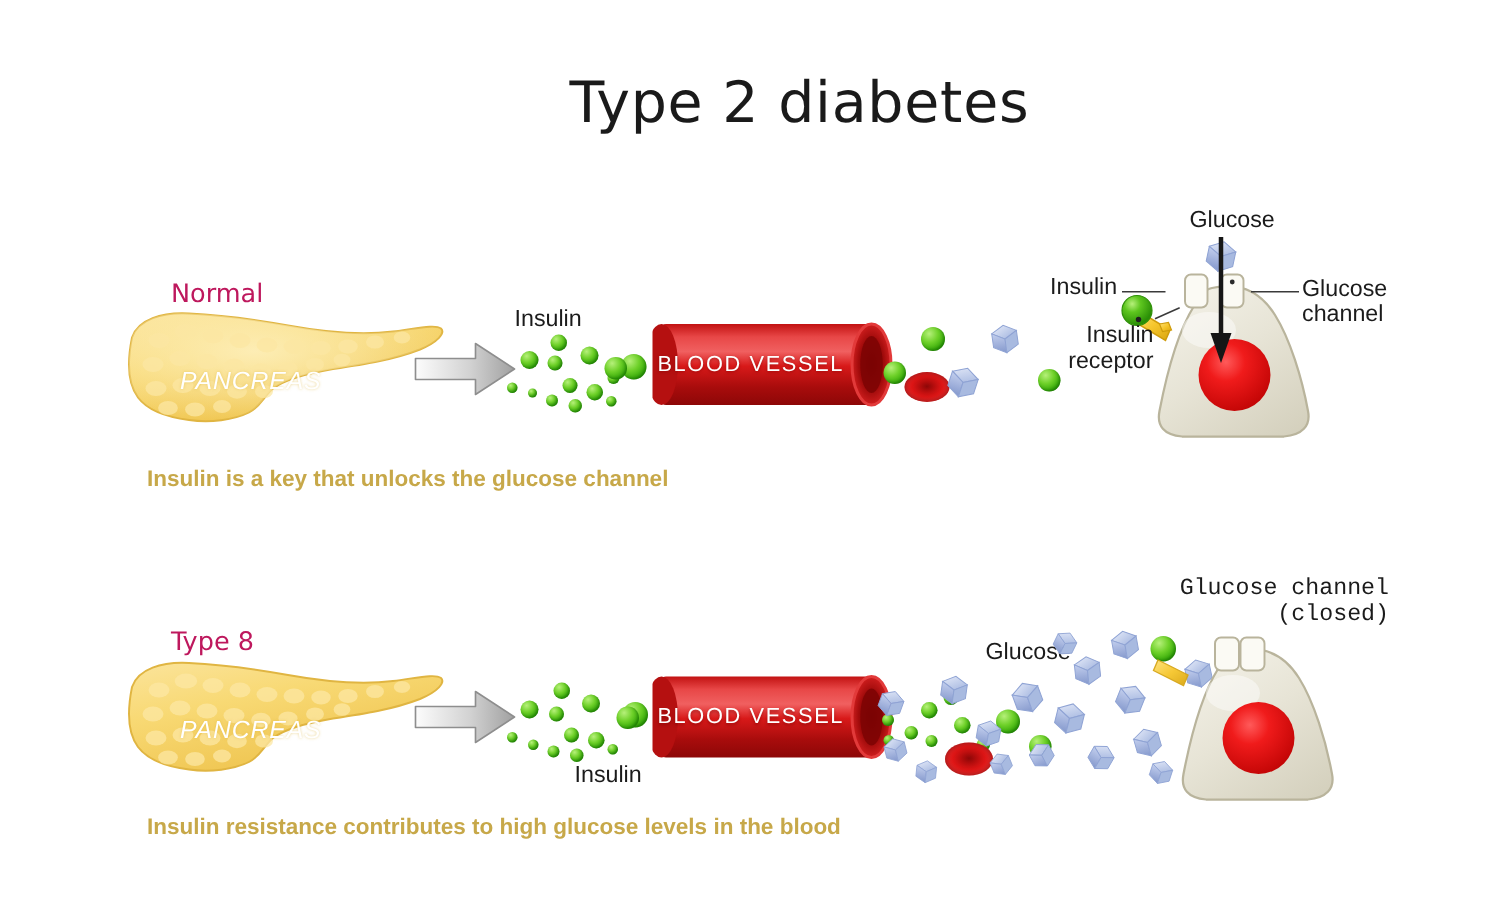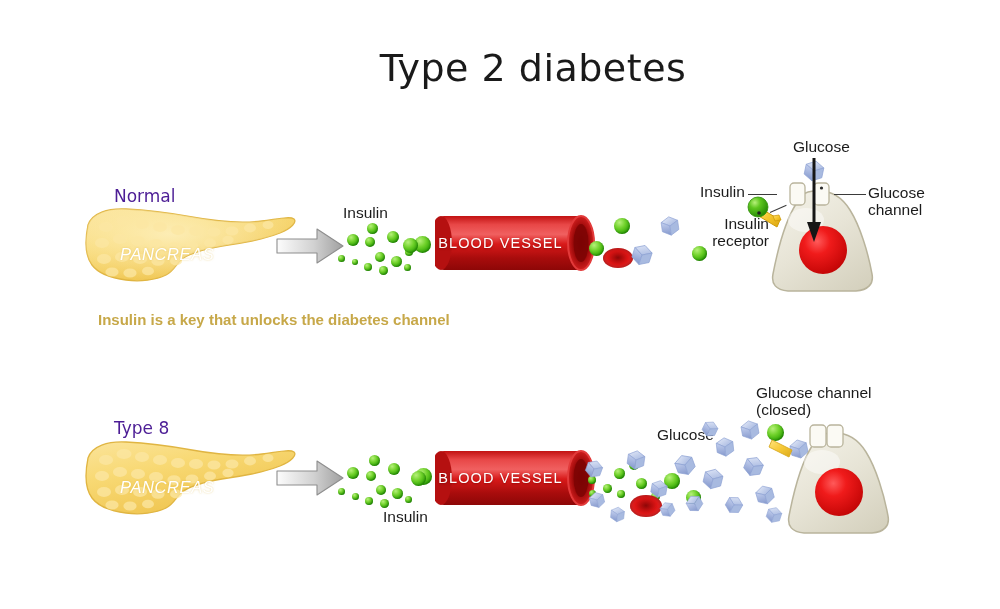--- a/index.html
+++ b/index.html
@@ -53,7 +53,7 @@
     position: absolute;
     font-family: "DejaVu Sans", sans-serif;
     font-size: 17px;
-    color: #4c1d95;
+    color: #be185d;
     white-space: pre;
   }
 

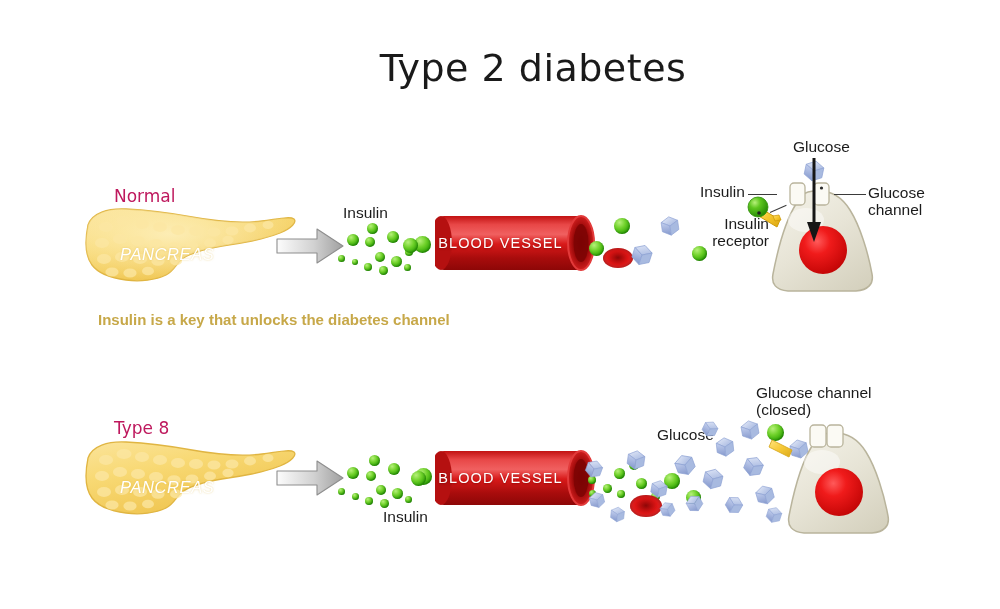--- a/index.html
+++ b/index.html
@@ -368,7 +368,7 @@
     <div class="lbl" style="left:868px;top:184px;">Glucose<br>channel</div>
     <div class="leader h" style="left:834px;top:194px;width:32px;"></div>
 
-    <div class="caption" style="left:98px;top:311px;">Insulin is a key that unlocks the diabetes channel</div>
+    <div class="caption" style="left:98px;top:311px;">Insulin is a key that unlocks the glucose channel</div>
   </div>
 
   <div class="abs" style="left:0;top:0;width:1000px;height:609px;">

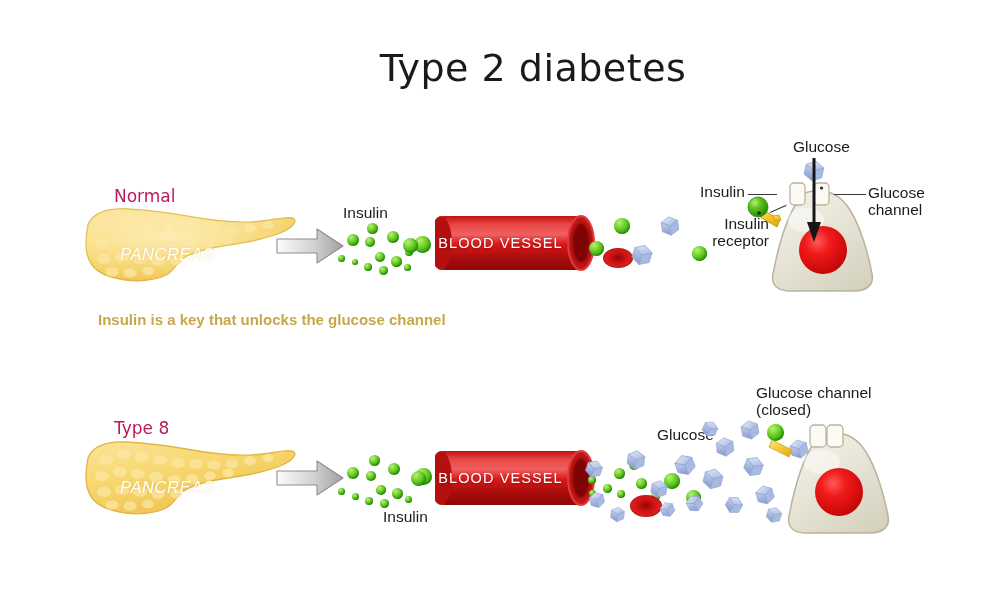--- a/index.html
+++ b/index.html
@@ -47,7 +47,7 @@
     white-space: pre;
     line-height: 1.12;
   }
-  .lbl.center { text-align: left; }
+  .lbl.center { text-align: right; font-family: Liberation Mono, monospace; }
 
   .panel-title {
     position: absolute;

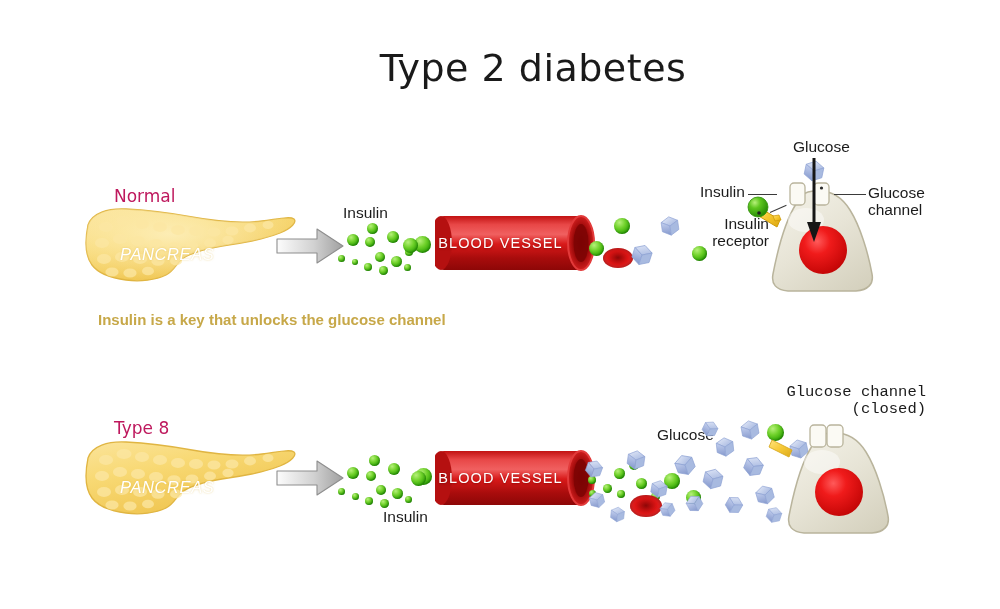--- a/index.html
+++ b/index.html
@@ -645,6 +645,7 @@
 
     <div class="lbl center" style="left:756px;top:384px;width:170px;">Glucose channel<br>(closed)</div>
 
+    <div class="caption" style="left:98px;top:543px;">Insulin resistance contributes to high glucose levels in the blood</div>
   </div>
 
 </div>

